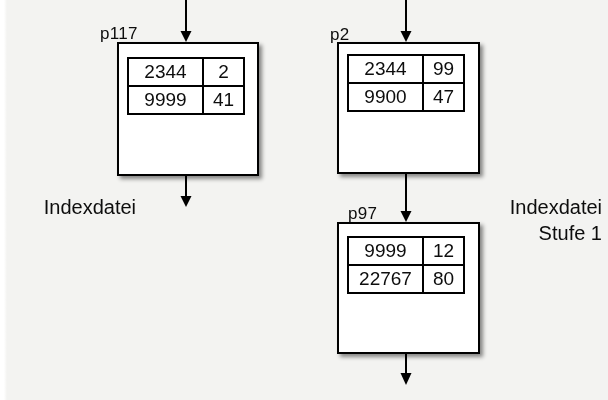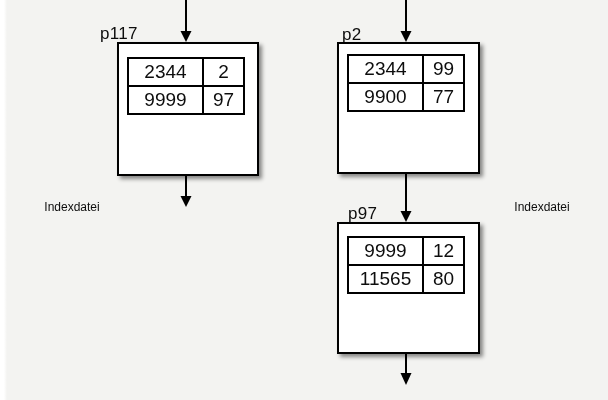--- a/index.html
+++ b/index.html
@@ -99,7 +99,7 @@
       </table>
   </div>
 
-  <div class="node-label" style="left:342px; top:25px;">p2</div>
+  <div class="node-label" style="left:330px; top:25px;">p2</div>
   <div class="node-box" style="left:337px; top:42px; width:139px; height:128px;">
     <table class="idx" style="left:8px; top:10px;">
       <tbody>

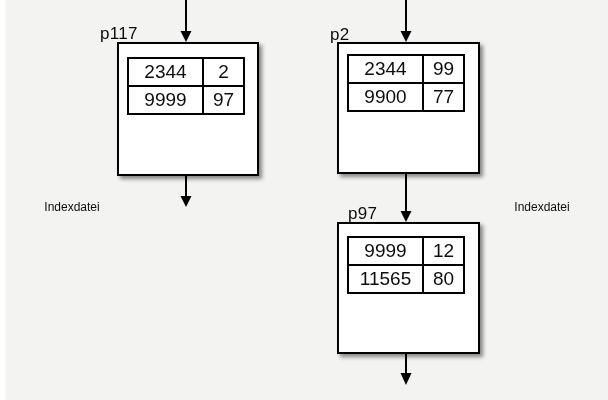--- a/index.html
+++ b/index.html
@@ -93,7 +93,7 @@
       </tr>
       <tr>
         <td class="k">9999</td>
-        <td class="v">97</td>
+        <td class="v">41</td>
       </tr>
     </tbody>
       </table>

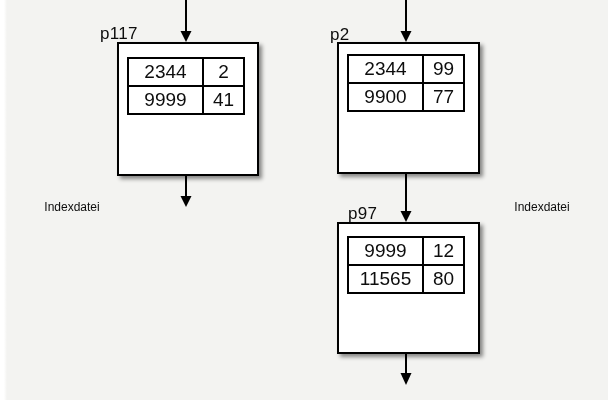--- a/index.html
+++ b/index.html
@@ -109,7 +109,7 @@
       </tr>
       <tr>
         <td class="k">9900</td>
-        <td class="v">77</td>
+        <td class="v">47</td>
       </tr>
     </tbody>
       </table>

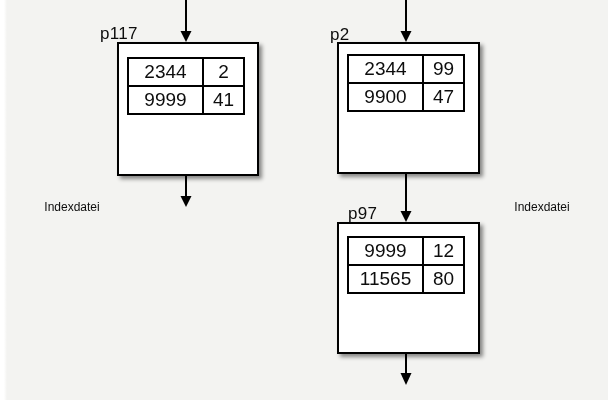--- a/index.html
+++ b/index.html
@@ -48,8 +48,8 @@
   table.idx td.v { width: 39px; }
   .side-label {
     position: absolute;
-    text-align: center;
-    font-size: 12px;
+    text-align: right;
+    font-size: 20px;
     line-height: 26px;
   }
 </style>

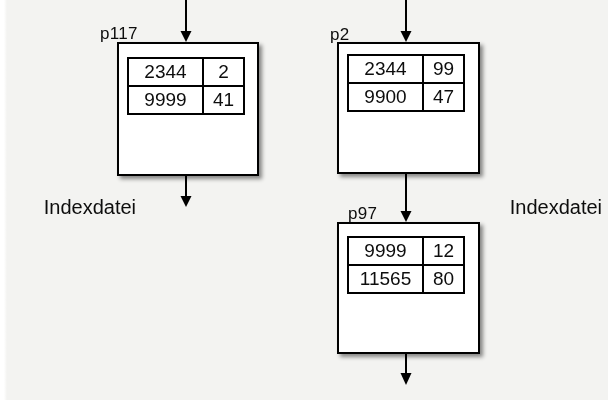--- a/index.html
+++ b/index.html
@@ -136,6 +136,7 @@
   </div>
   <div class="side-label" style="left:482px; top:194px; width:120px;">
     <div>Indexdatei</div>
+    <div>Stufe 1</div>
   </div>
 
 </div>

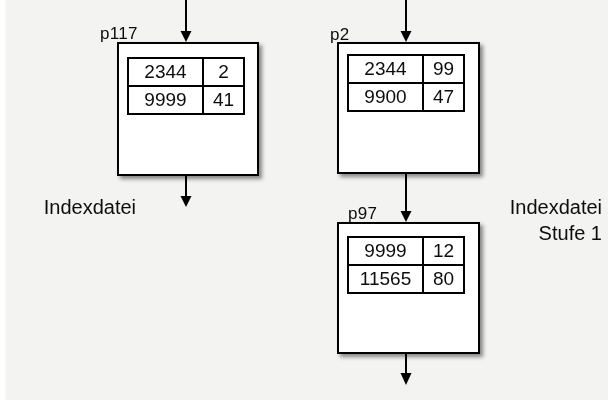--- a/index.html
+++ b/index.html
@@ -124,7 +124,7 @@
         <td class="v">12</td>
       </tr>
       <tr>
-        <td class="k">11565</td>
+        <td class="k">22767</td>
         <td class="v">80</td>
       </tr>
     </tbody>

